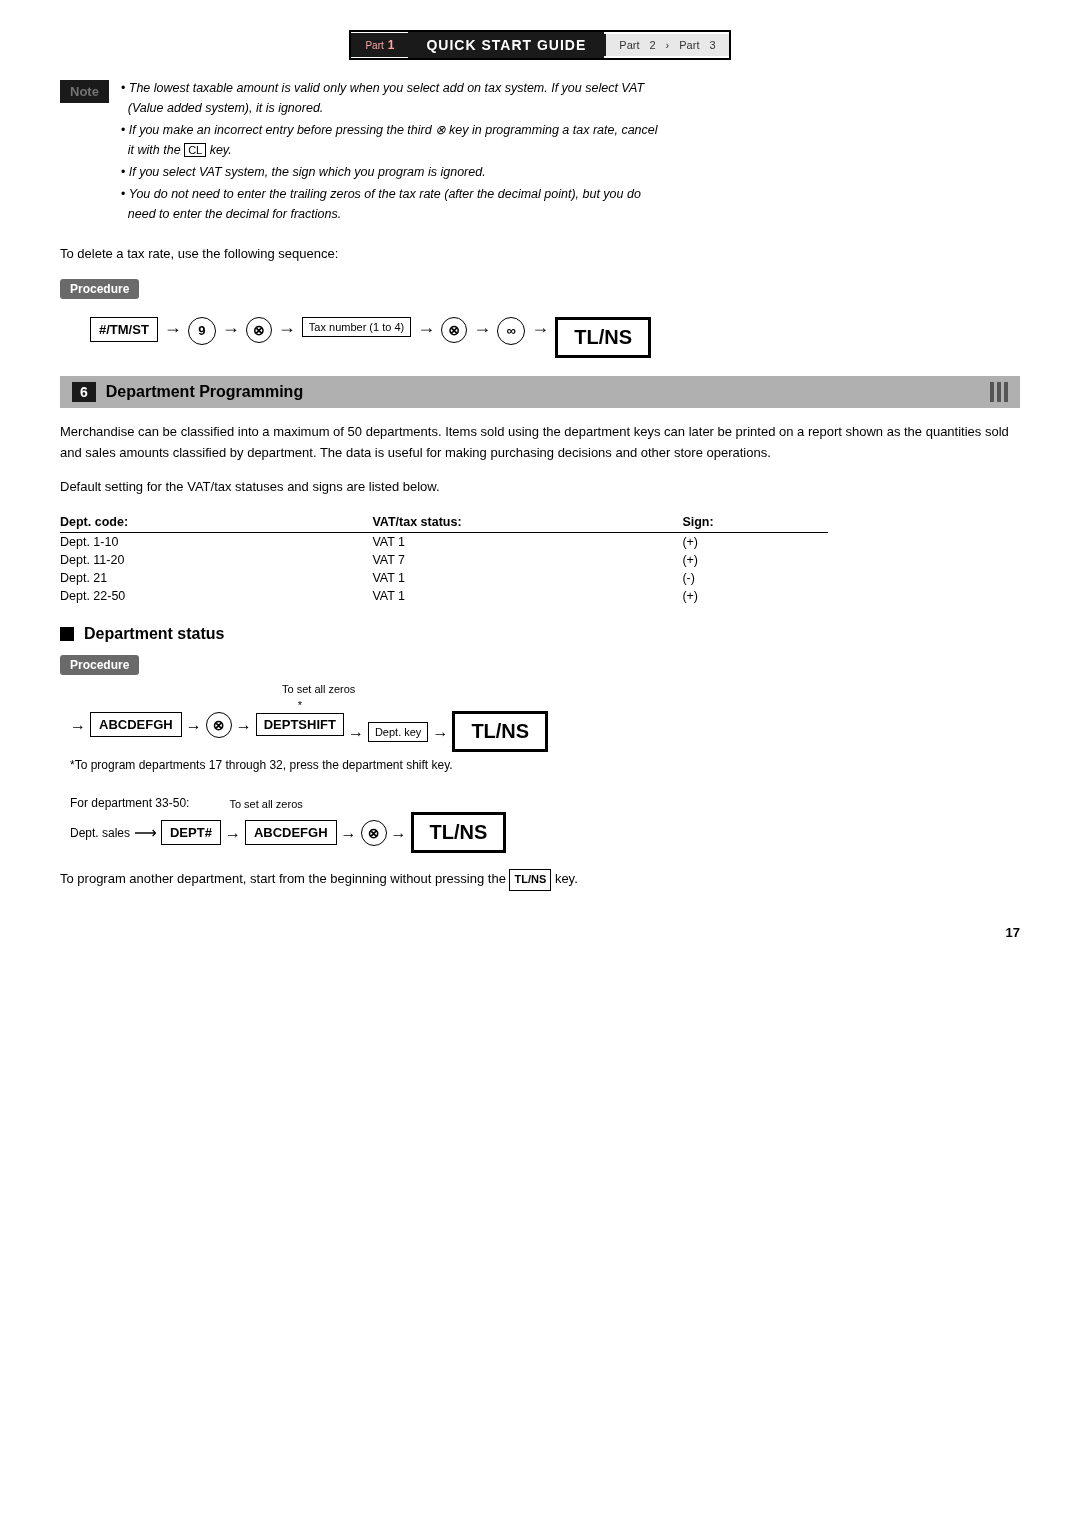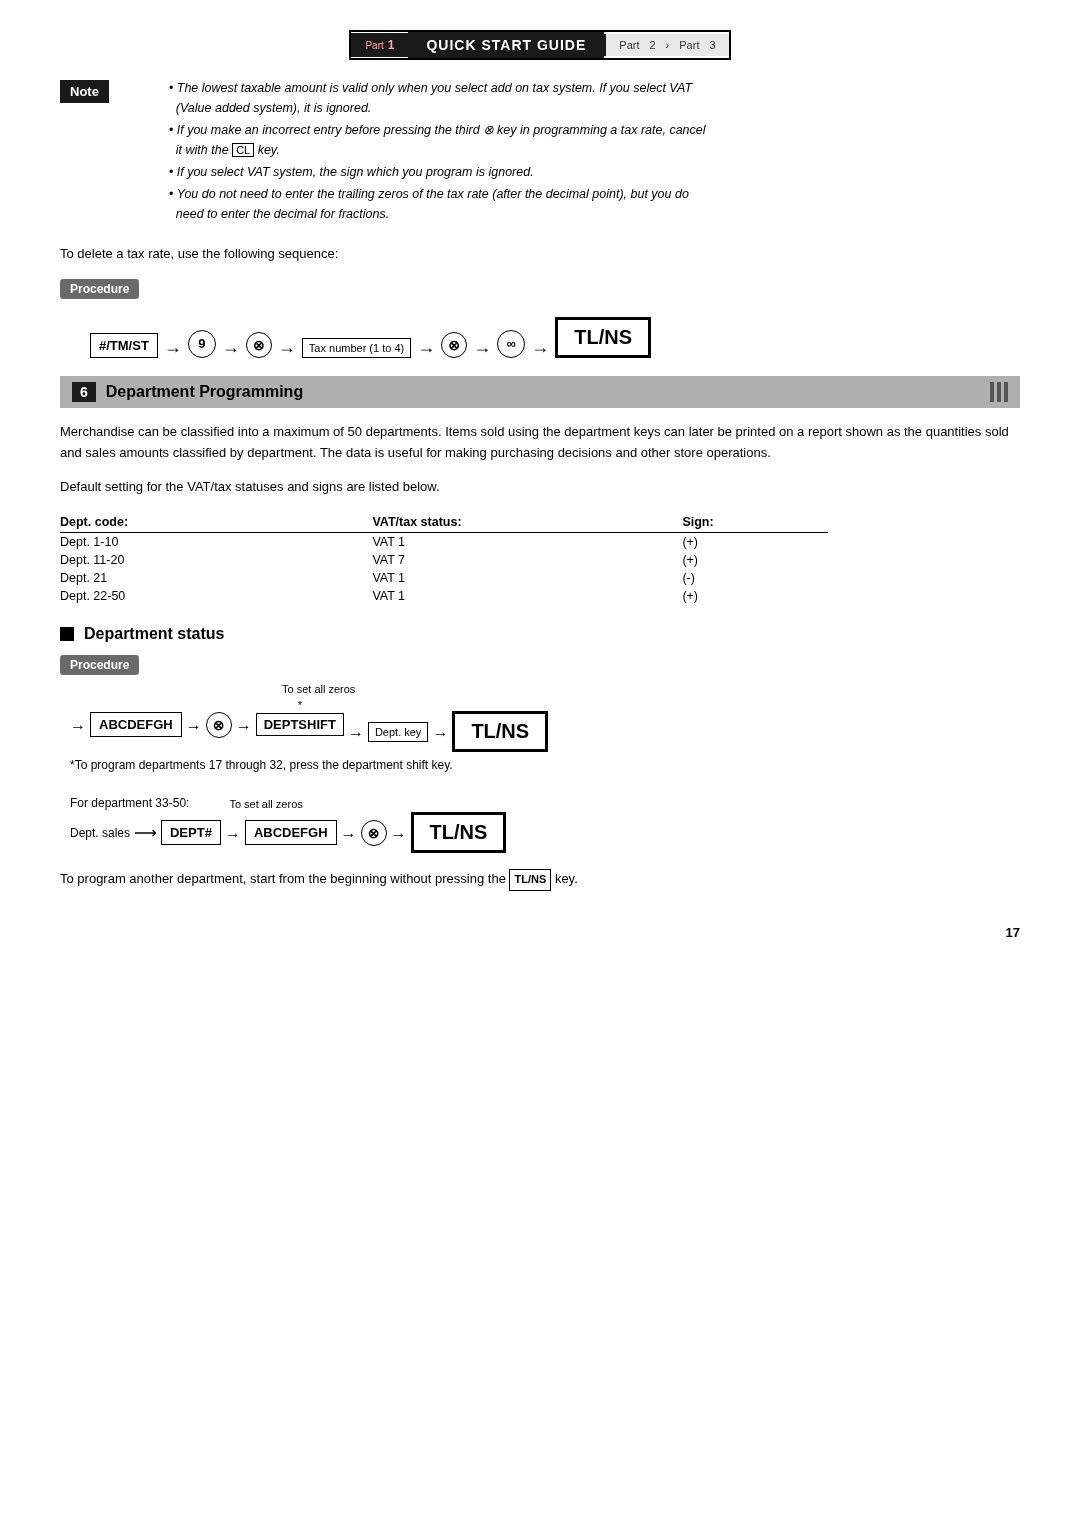--- a/index.html
+++ b/index.html
@@ -69,7 +69,7 @@
     }
     .note-label {
       background: #1a1a1a;
-      color: #ffffff;
+      color: #737373;
       font-weight: bold;
       font-size: 13px;
       padding: 4px 10px;

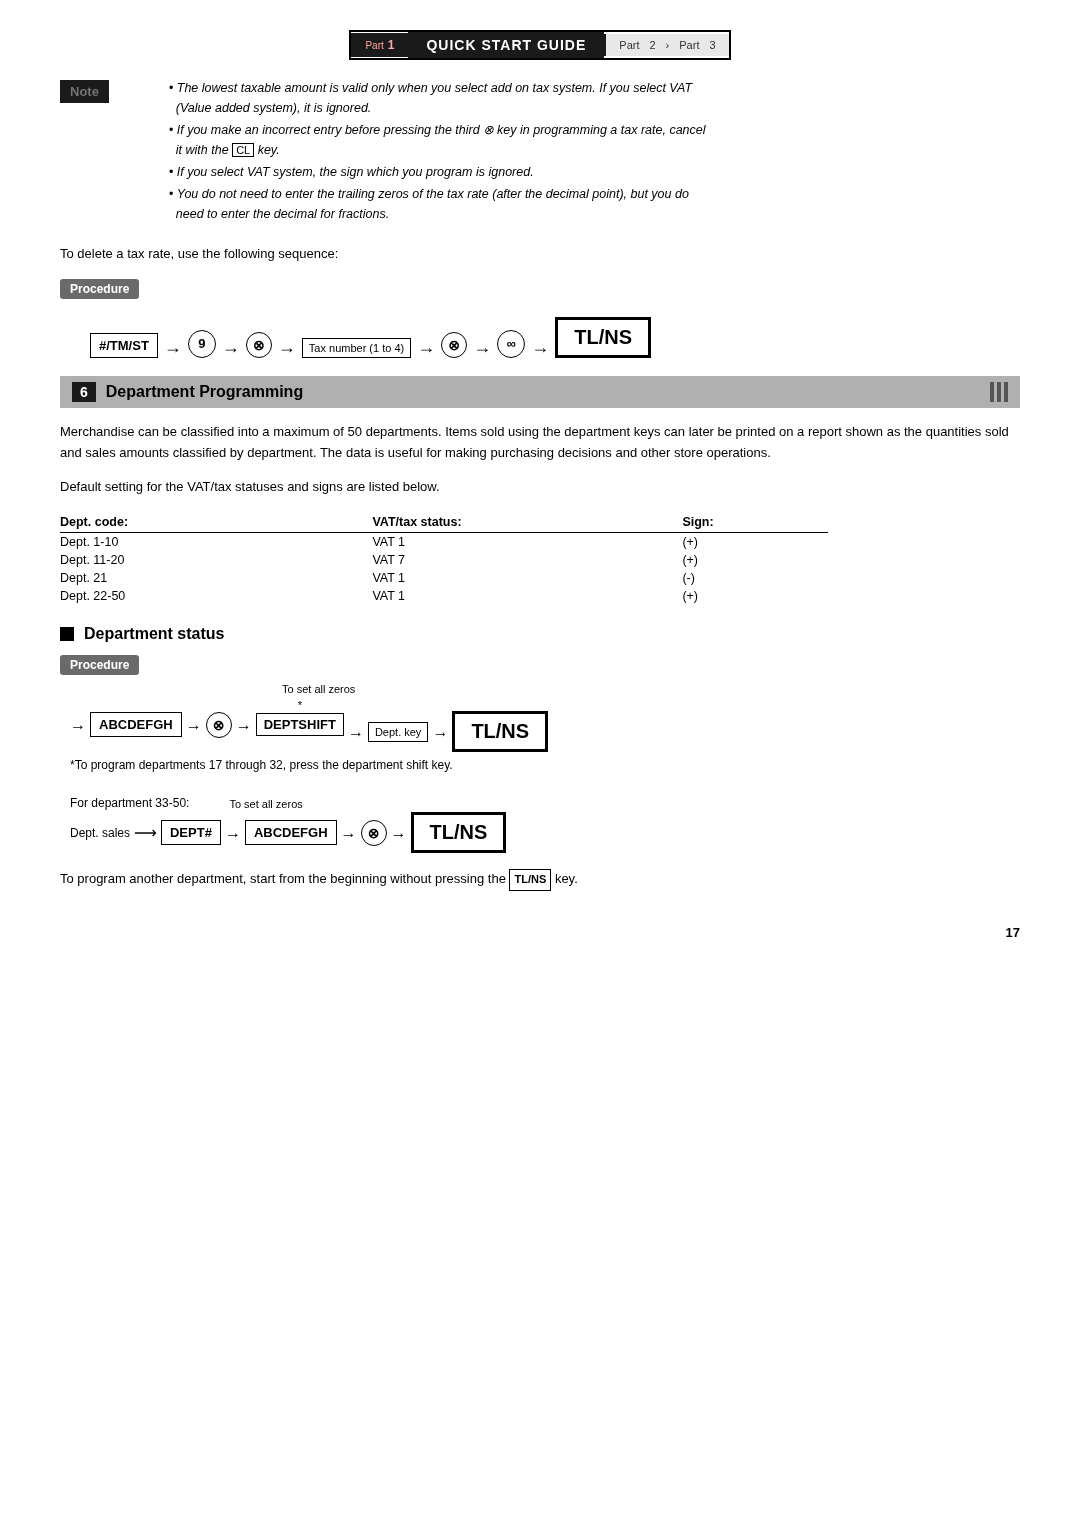--- a/index.html
+++ b/index.html
@@ -85,7 +85,6 @@
     }
     .note-content p {
       margin-bottom: 2px;
-      margin-left: 48px;
     }
     .note-content em {
       font-style: italic;

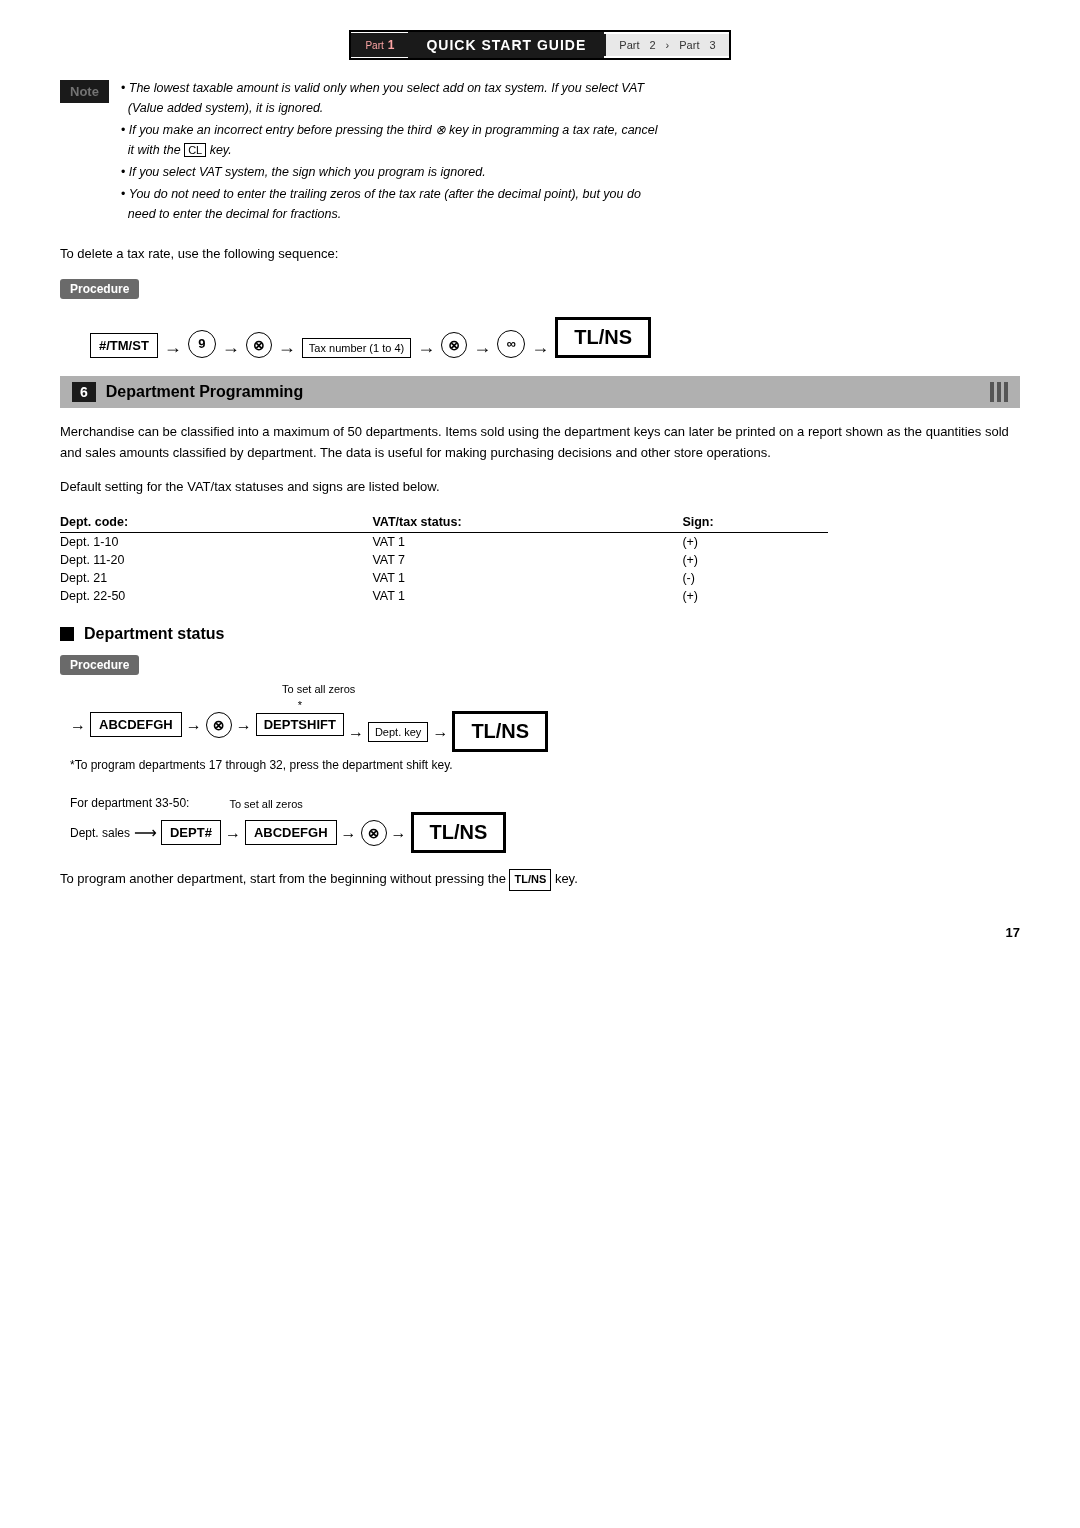--- a/index.html
+++ b/index.html
@@ -105,7 +105,7 @@
     
     .flow-diagram {
       display: flex;
-      align-items: flex-end;
+      align-items: flex-start;
       flex-wrap: wrap;
       gap: 4px;
       margin: 10px 0 18px 30px;

